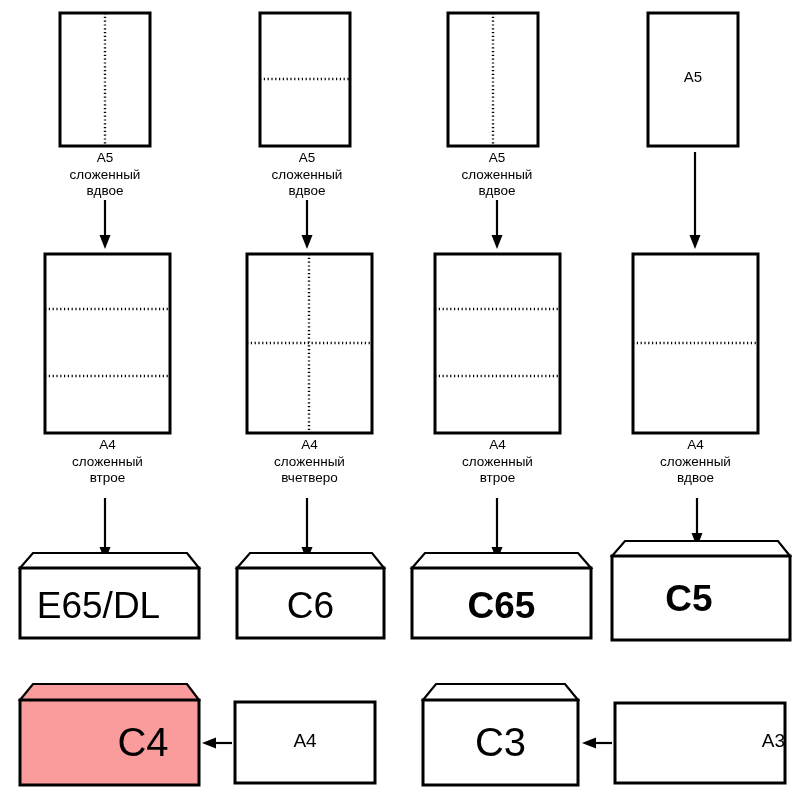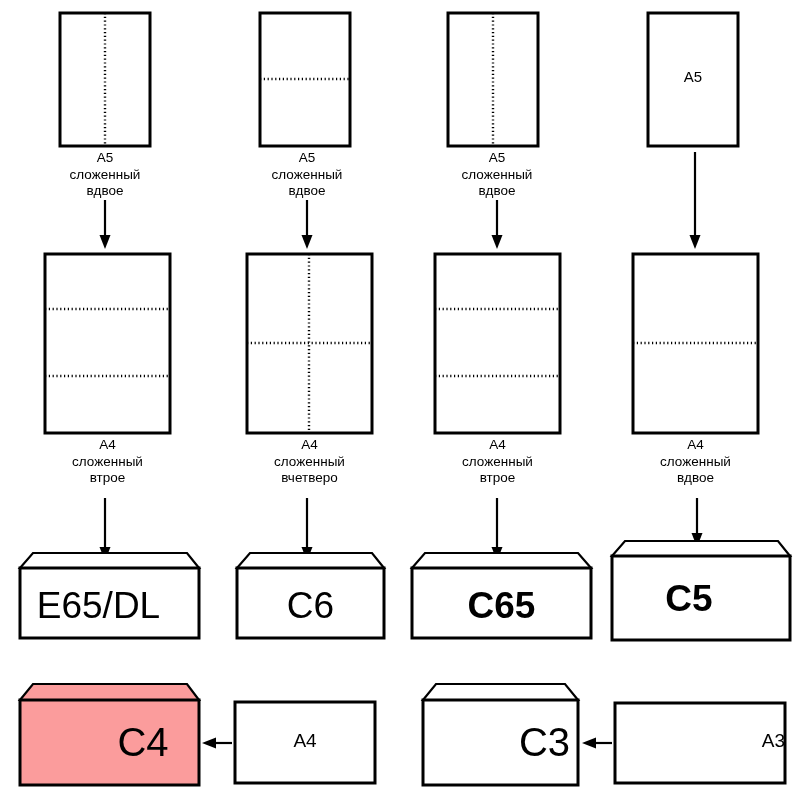--- a/index.html
+++ b/index.html
@@ -264,7 +264,7 @@
   <div class="env-label" style="left:20px; top:720px; width:150px; font-size:40px;margin-left:48px;">C4</div>
   <div class="paper-label" style="left:235px; top:732px; width:140px; font-size:19px;">A4</div>
 
-  <div class="env-label" style="left:423px; top:720px; width:155px; font-size:40px;padding-left:44px;">C3</div>
+  <div class="env-label" style="left:423px; top:720px; width:155px; font-size:40px;">C3</div>
   <div class="paper-label" style="left:615px; top:732px; width:170px; font-size:19px;text-align:right;">A3</div>
 
 </div>

